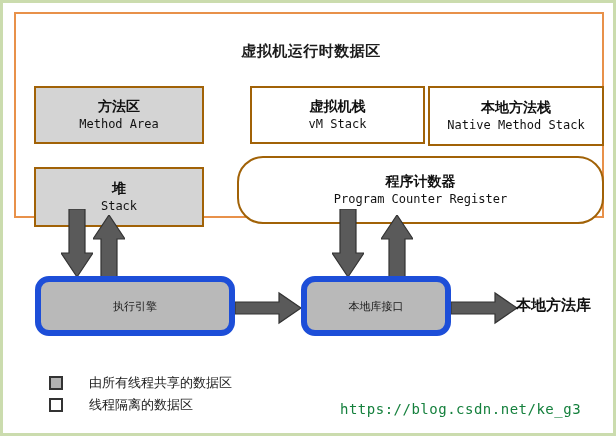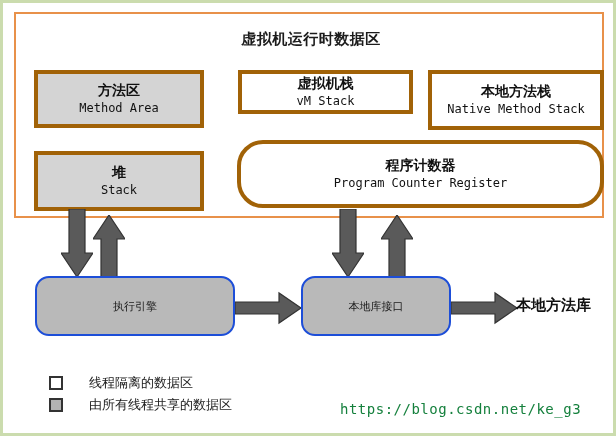--- a/index.html
+++ b/index.html
@@ -30,7 +30,7 @@
   #runtime-title {
     position: absolute;
     left: 0;
-    top: 16px;
+    top: 28px;
     width: 590px;
     text-align: center;
     font-size: 15px;

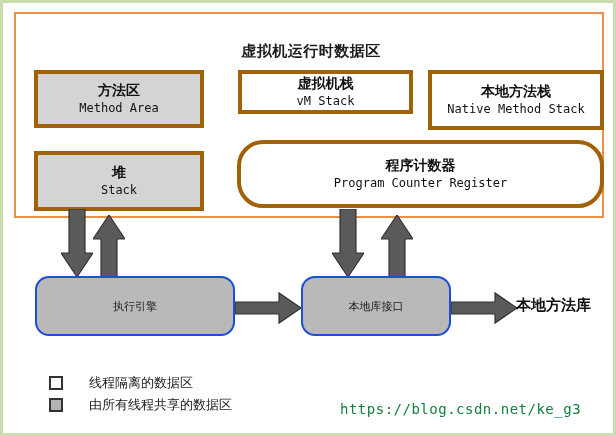--- a/index.html
+++ b/index.html
@@ -42,7 +42,7 @@
   
   .area-box {
     position: absolute;
-    border: 4px solid #a16207;
+    border: 2px solid #a16207;
     box-sizing: border-box;
     display: flex;
     flex-direction: column;
@@ -50,6 +50,7 @@
     justify-content: center;
     line-height: 1.25;
     color: #111111;
+    margin-top: 16px;
   }
   .area-box.shared { background: #d4d4d4; }
   .area-box.isolated { background: #ffffff; }

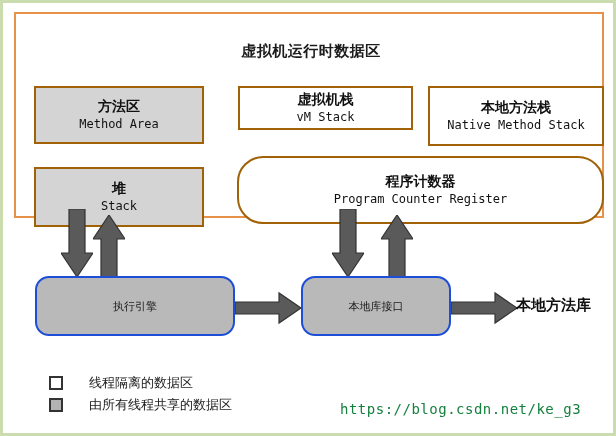--- a/index.html
+++ b/index.html
@@ -65,7 +65,7 @@
     margin-top: 2px;
   }
   #box-method-area { left: 31px;  top: 67px;  width: 170px; height: 58px; }
-  #box-vm-stack    { left: 235px; top: 67px;  width: 175px; height: 44px; }
+  #box-vm-stack    { left: 247px; top: 67px;  width: 175px; height: 58px; }
   #box-native-stack{ left: 425px; top: 67px;  width: 176px; height: 60px; text-align: right; }
   #box-heap        { left: 31px;  top: 148px; width: 170px; height: 60px; }
   #box-pc-register { left: 234px; top: 137px; width: 367px; height: 68px; border-radius: 26px; }

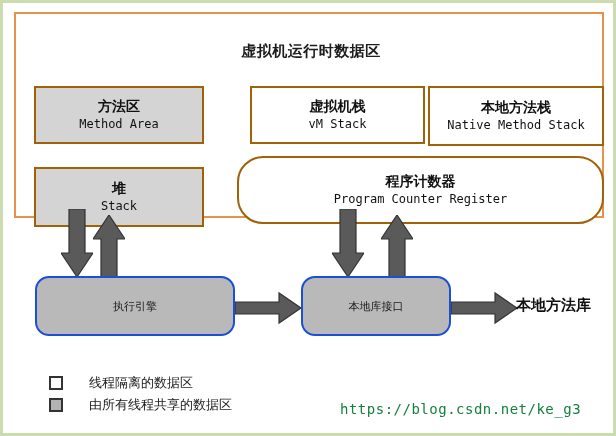--- a/index.html
+++ b/index.html
@@ -80,7 +80,7 @@
   .proc-box {
     position: absolute;
     background: #b9b9b9;
-    border: 2px solid #1d4ed8;
+    border: 6px solid #1d4ed8;
     border-radius: 14px;
     box-sizing: border-box;
     display: flex;

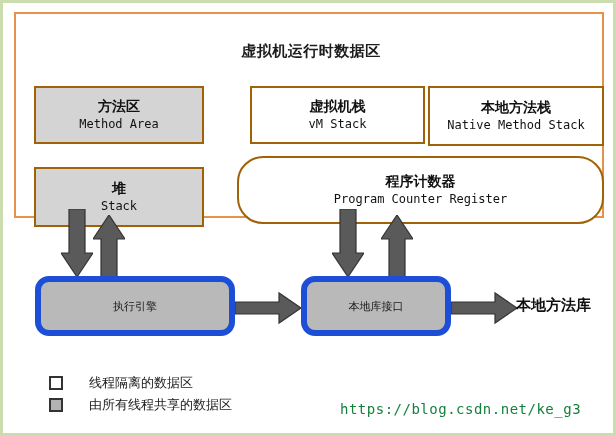--- a/index.html
+++ b/index.html
@@ -204,13 +204,13 @@
 
   <div id="legend">
     <div class="legend-row">
+      <span class="legend-swatch shared"></span>
+      <span class="legend-text">由所有线程共享的数据区</span>
+    </div>
+    <div class="legend-row">
       <span class="legend-swatch isolated"></span>
       <span class="legend-text">线程隔离的数据区</span>
     </div>
-    <div class="legend-row">
-      <span class="legend-swatch shared"></span>
-      <span class="legend-text">由所有线程共享的数据区</span>
-    </div>
   </div>
 
   <div id="watermark">https://blog.csdn.net/ke_g3</div>

